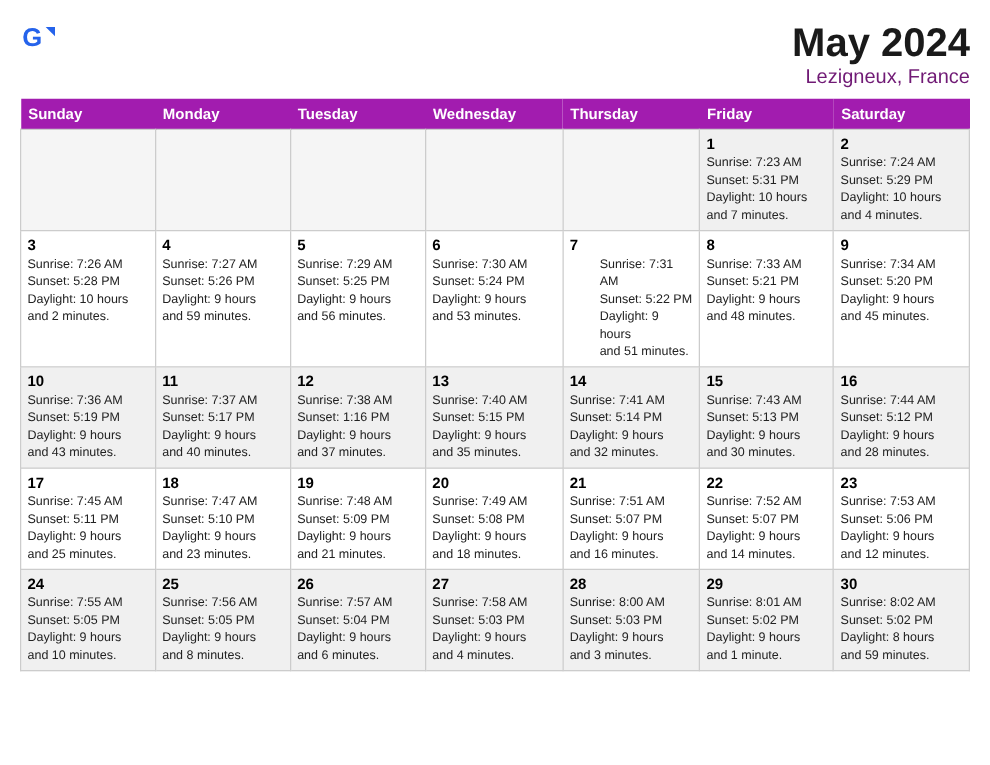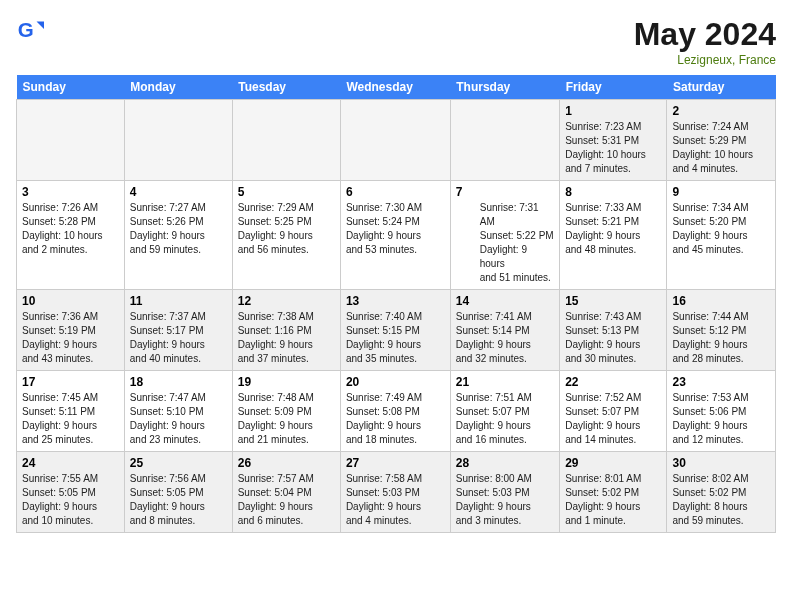--- a/index.html
+++ b/index.html
@@ -41,8 +41,8 @@
       color: #1a1a1a;
     }
     .location {
-      font-size: 12px;
-      color: #4d7c0f;
+      font-size: 16px;
+      color: #701a75;
     }
     table {
       width: 100%;

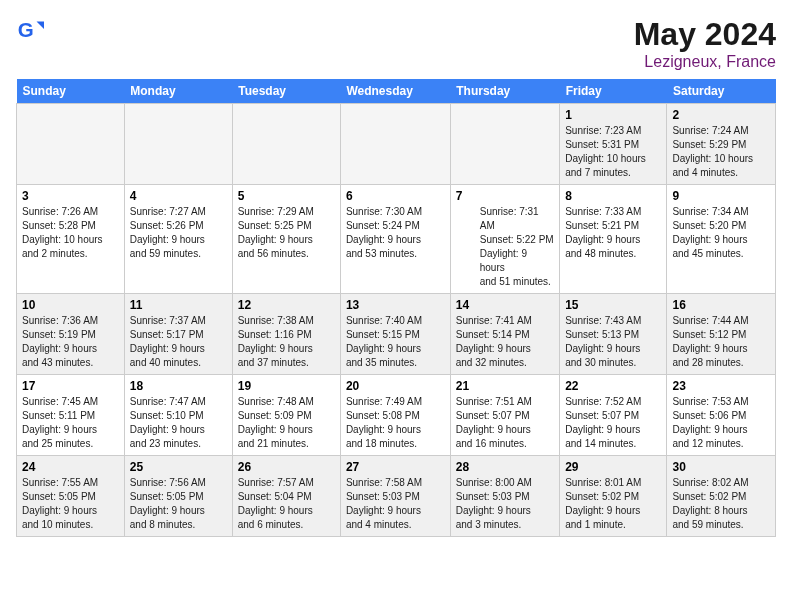--- a/index.html
+++ b/index.html
@@ -50,7 +50,7 @@
       font-size: 10.5px;
     }
     th {
-      background: #3b82f6;
+      background: #a21caf;
       color: #fff;
       text-align: left;
       padding: 5px 6px;

